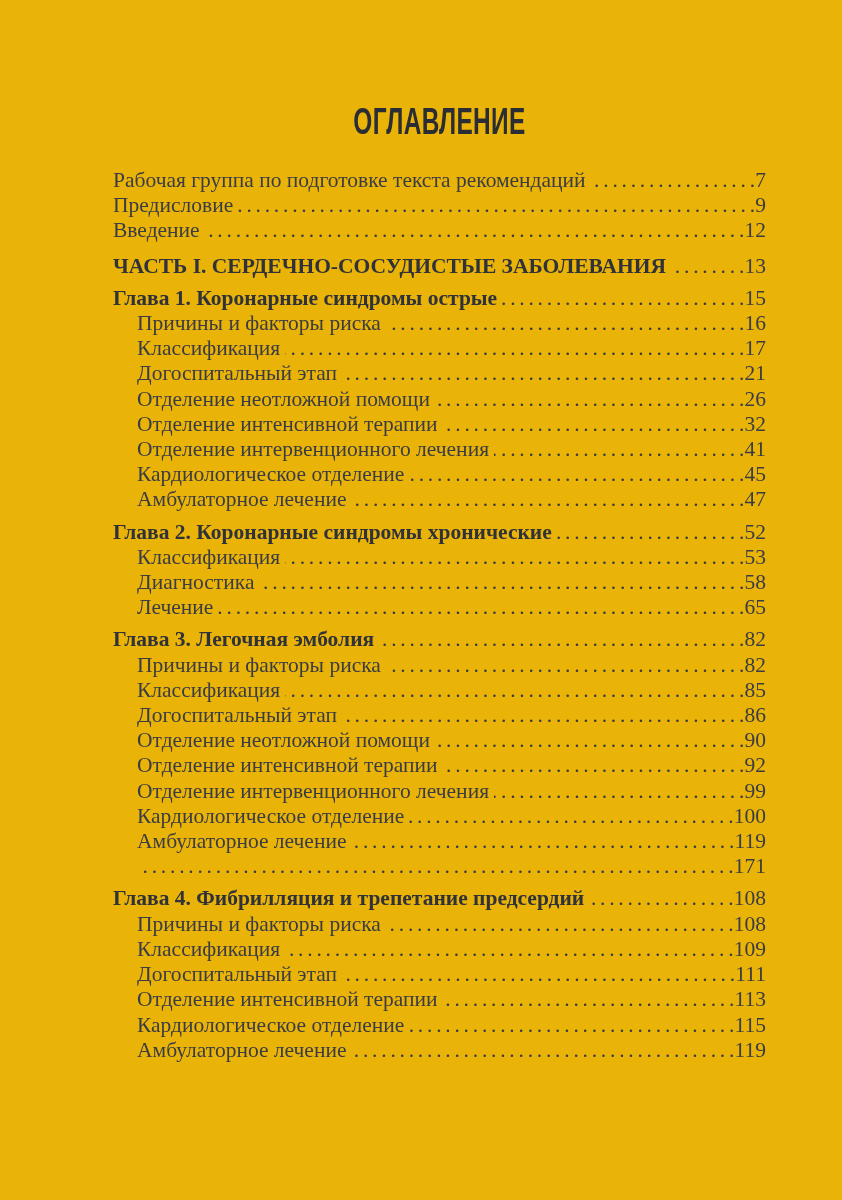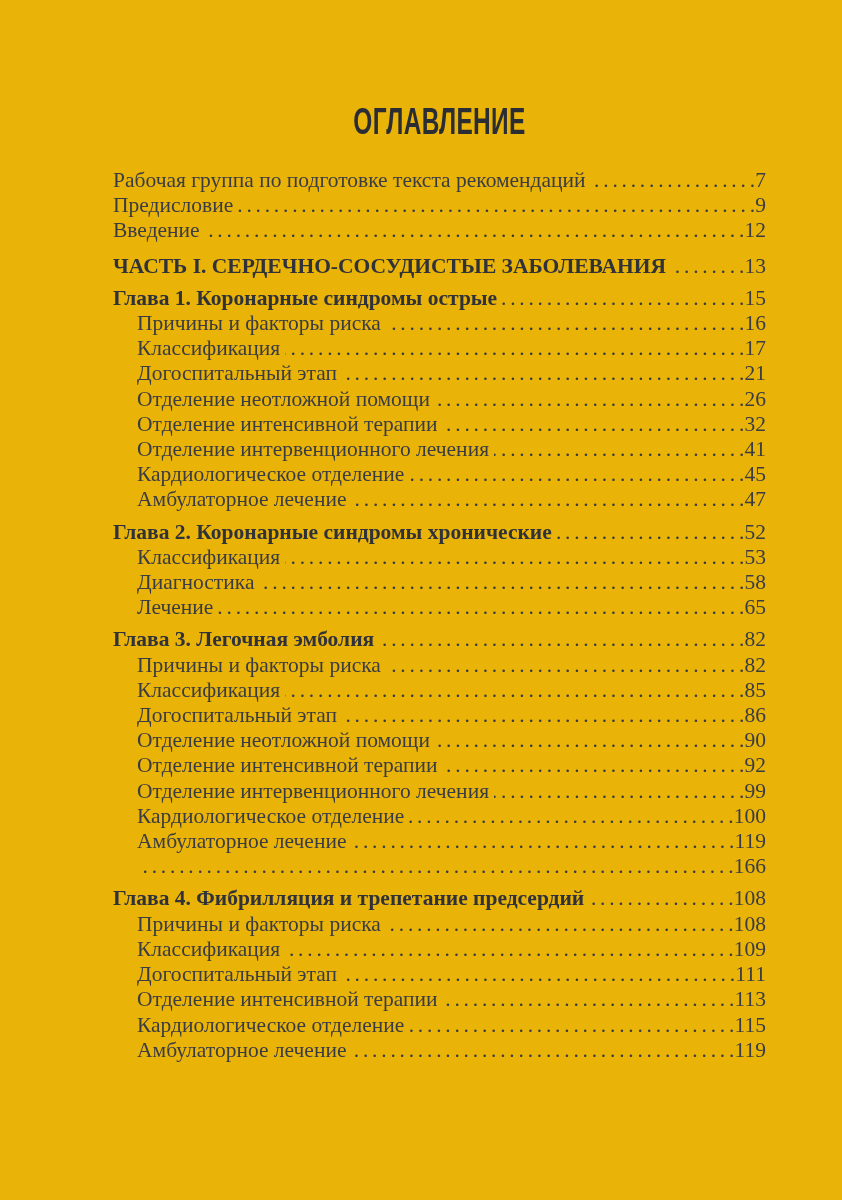--- a/index.html
+++ b/index.html
@@ -206,7 +206,7 @@
   </div>
       <div class="row sub">
     <span class="dots"></span>
-    <span class="pg">166</span>
+    <span class="pg">171</span>
   </div>
       <div class="row chapter">
     <span class="lbl">Глава 4. Фибрилляция и трепетание предсердий</span>

